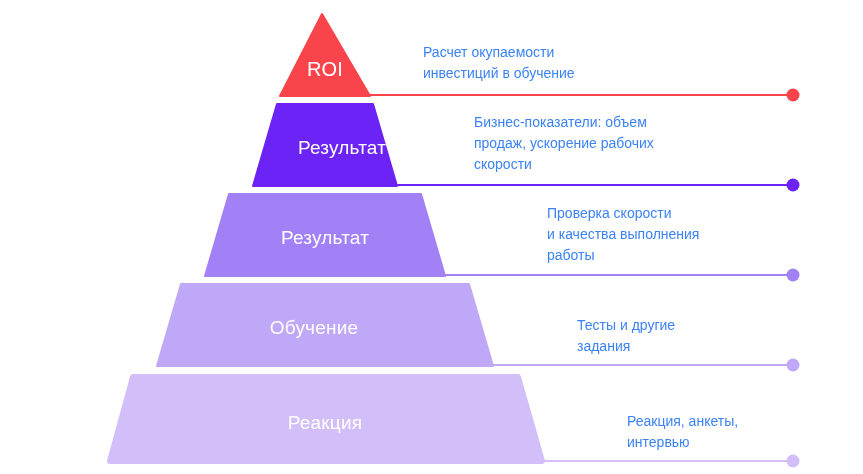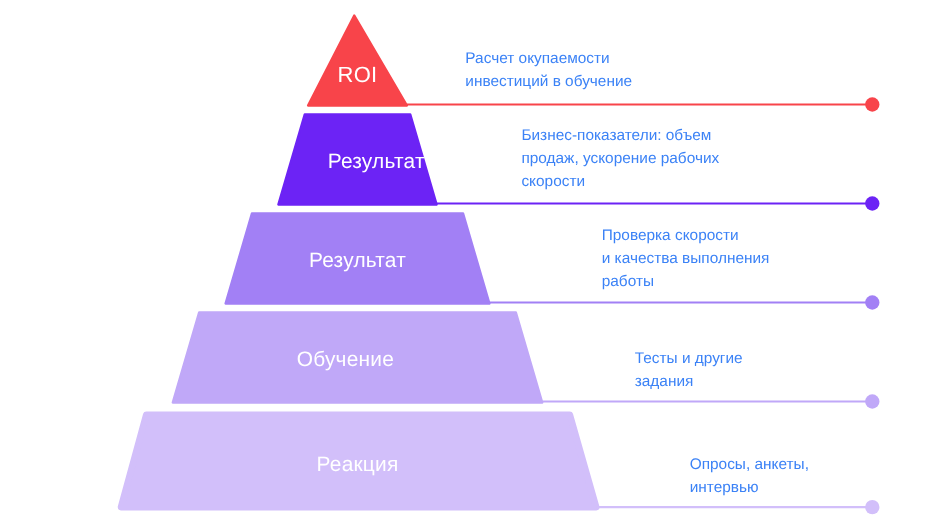--- a/index.html
+++ b/index.html
@@ -92,7 +92,7 @@
 задания</div>
       <div class="dot" style="left: 793px; top: 461px; background: rgb(210, 191, 250);"></div>
       <div class="tier-label" style="left: 325px; top: 423px;">Реакция</div>
-      <div class="desc" style="left: 627px; top: 411px;">Опросы, анкеты,
+      <div class="desc" style="left: 627px; top: 411px;">Реакция, анкеты,
 интервью</div>
     </div>
 

